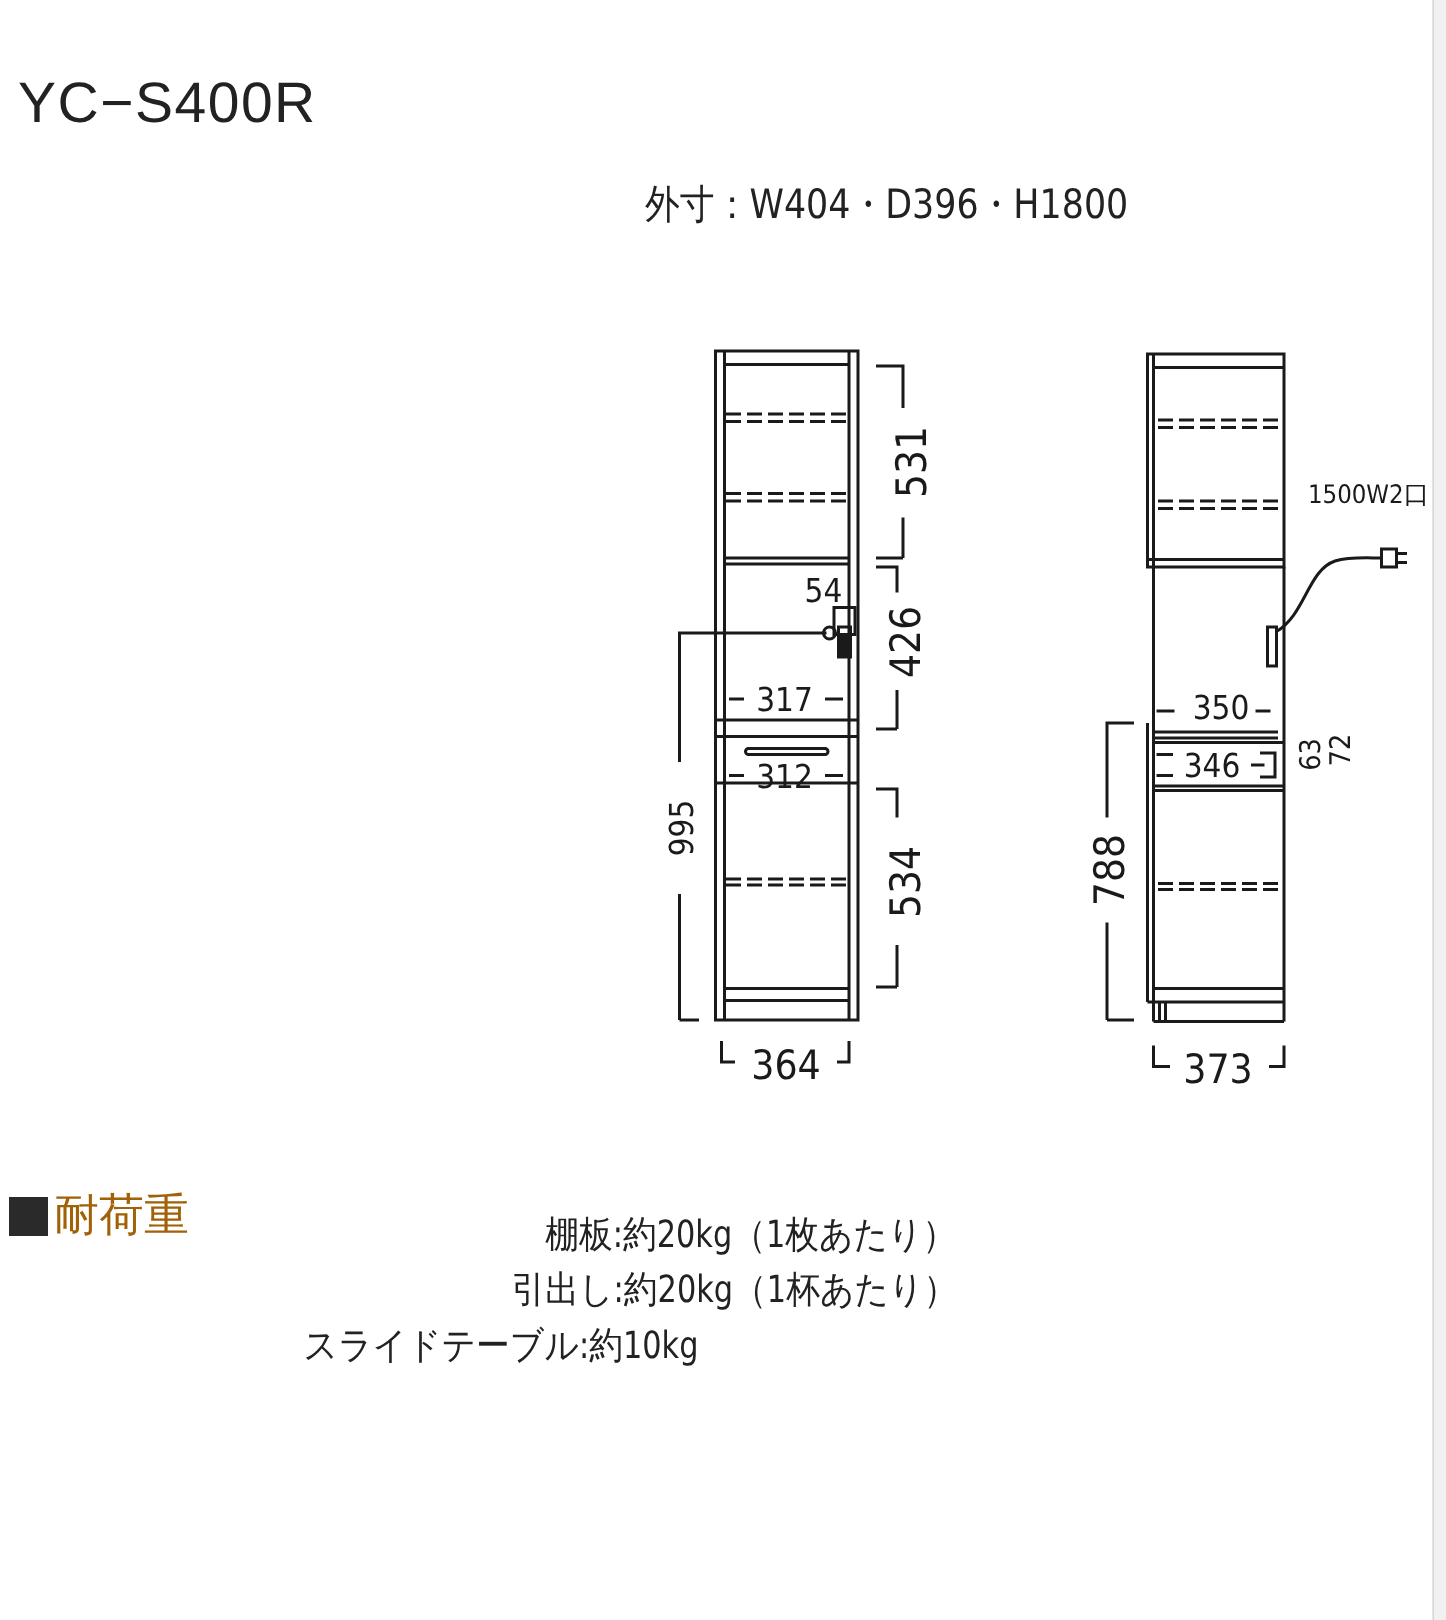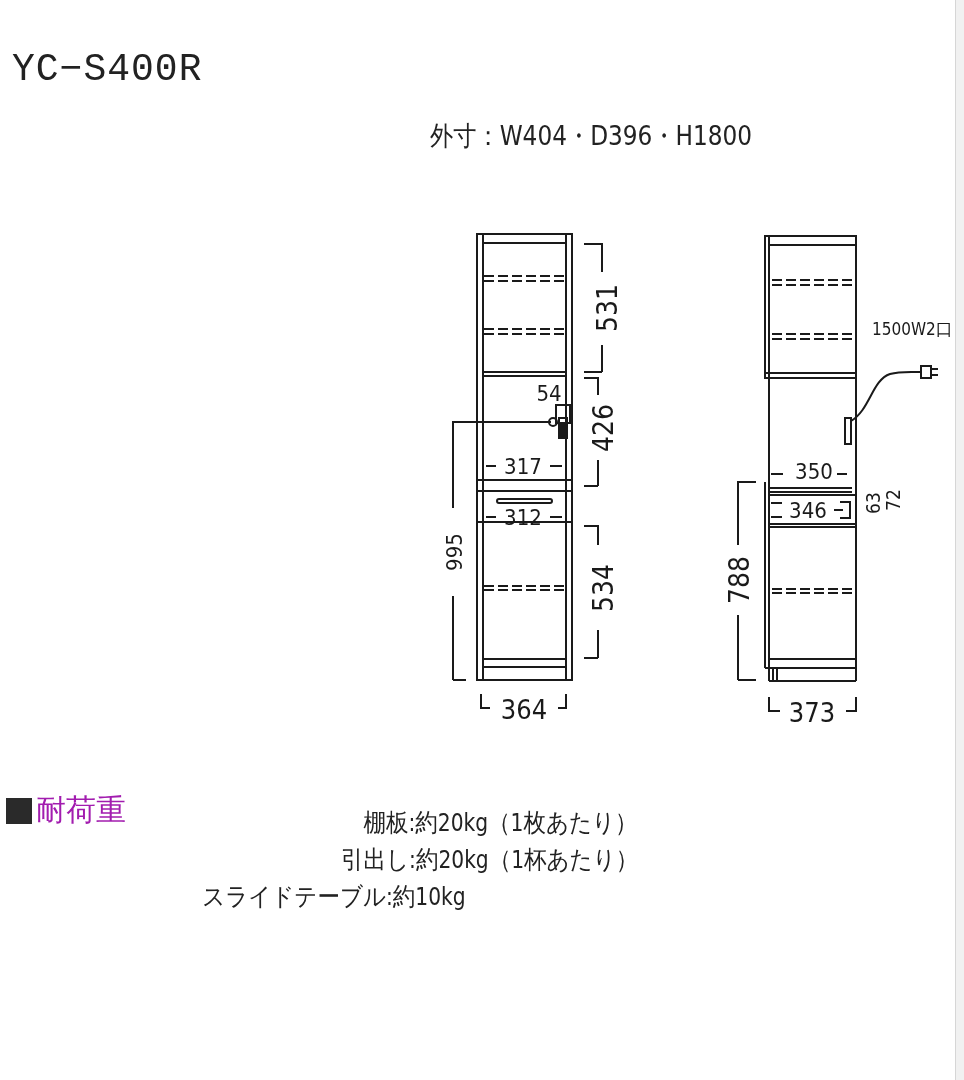--- a/index.html
+++ b/index.html
@@ -5,7 +5,7 @@
   html, body { margin:0; padding:0; background:#ffffff; }
   body { width:964px; height:1080px; position:relative; overflow:hidden; font-family:"DejaVu Sans Condensed","DejaVu Sans", sans-serif; color:#1a1a1a; }
   .right-edge { position:absolute; left:955px; top:0; width:9px; height:1080px; background:#f1f1f1; border-left:1px solid #d6d6d6; }
-  .model { position:absolute; left:12px; top:48px; font-size:38px; letter-spacing:1px; font-family:Liberation Mono, monospace; color:#222; }
+  .model { position:absolute; left:12px; top:48px; font-size:38px; letter-spacing:1px; font-family:Liberation Sans, sans-serif; color:#222; }
   .outer-dims { position:absolute; left:430px; top:118px; font-size:27px; font-family:"DejaVu Sans", sans-serif; color:#222; transform:scaleX(0.86); transform-origin:left top; }
   svg.drawing { position:absolute; left:0; top:0; }
   .load-title { position:absolute; left:6px; top:790px; font-size:30px; color:#a21caf; display:flex; align-items:center; }

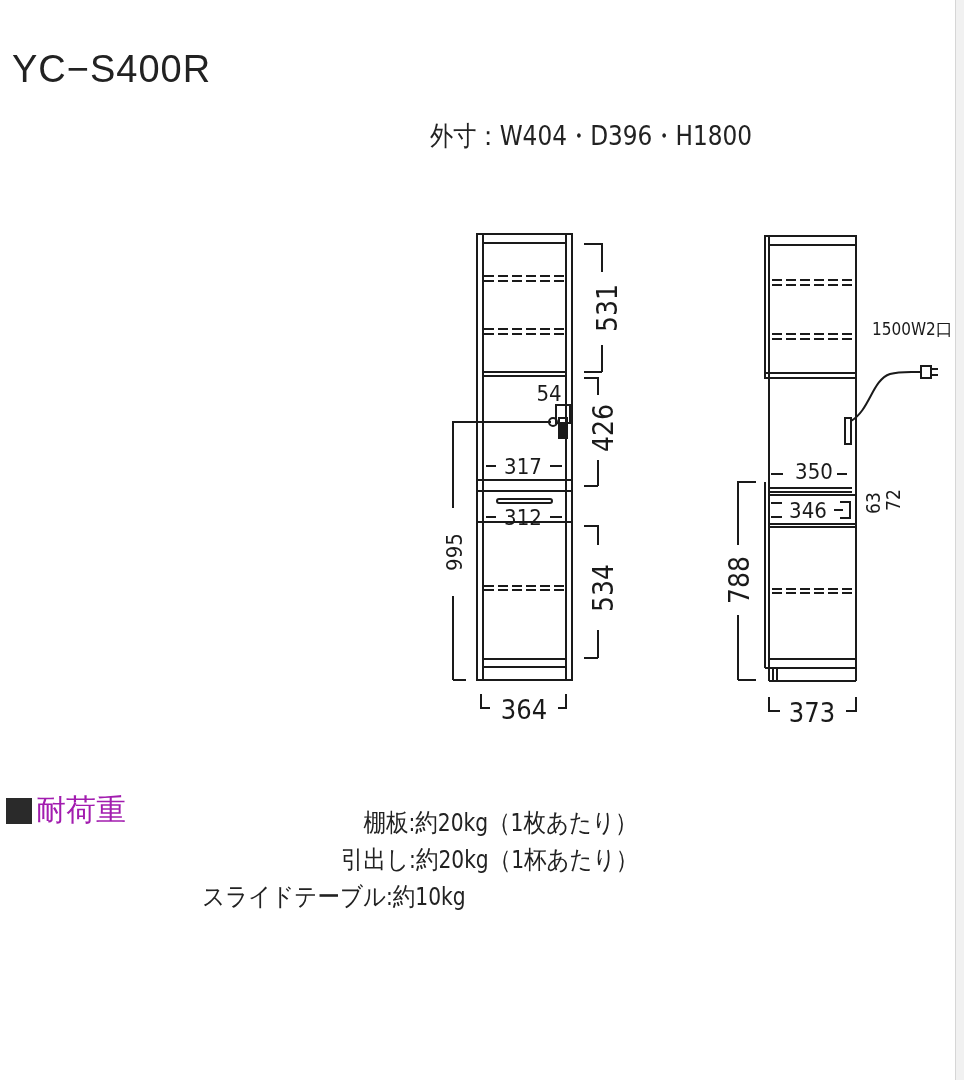--- a/index.html
+++ b/index.html
@@ -8,7 +8,7 @@
   .model { position:absolute; left:12px; top:48px; font-size:38px; letter-spacing:1px; font-family:Liberation Sans, sans-serif; color:#222; }
   .outer-dims { position:absolute; left:430px; top:118px; font-size:27px; font-family:"DejaVu Sans", sans-serif; color:#222; transform:scaleX(0.86); transform-origin:left top; }
   svg.drawing { position:absolute; left:0; top:0; }
-  .load-title { position:absolute; left:6px; top:790px; font-size:30px; color:#a21caf; display:flex; align-items:center; }
+  .load-title { position:absolute; left:6px; top:790px; font-size:30px; color:#a16207; display:flex; align-items:center; }
   .load-title .sq { display:inline-block; width:26px; height:26px; background:#2a2a2a; margin-right:4px; }
   .load-row { position:absolute; font-size:25px; color:#222; transform:scaleX(0.9); transform-origin:right top; white-space:nowrap; }
   .load-row .lbl { display:inline-block; }

